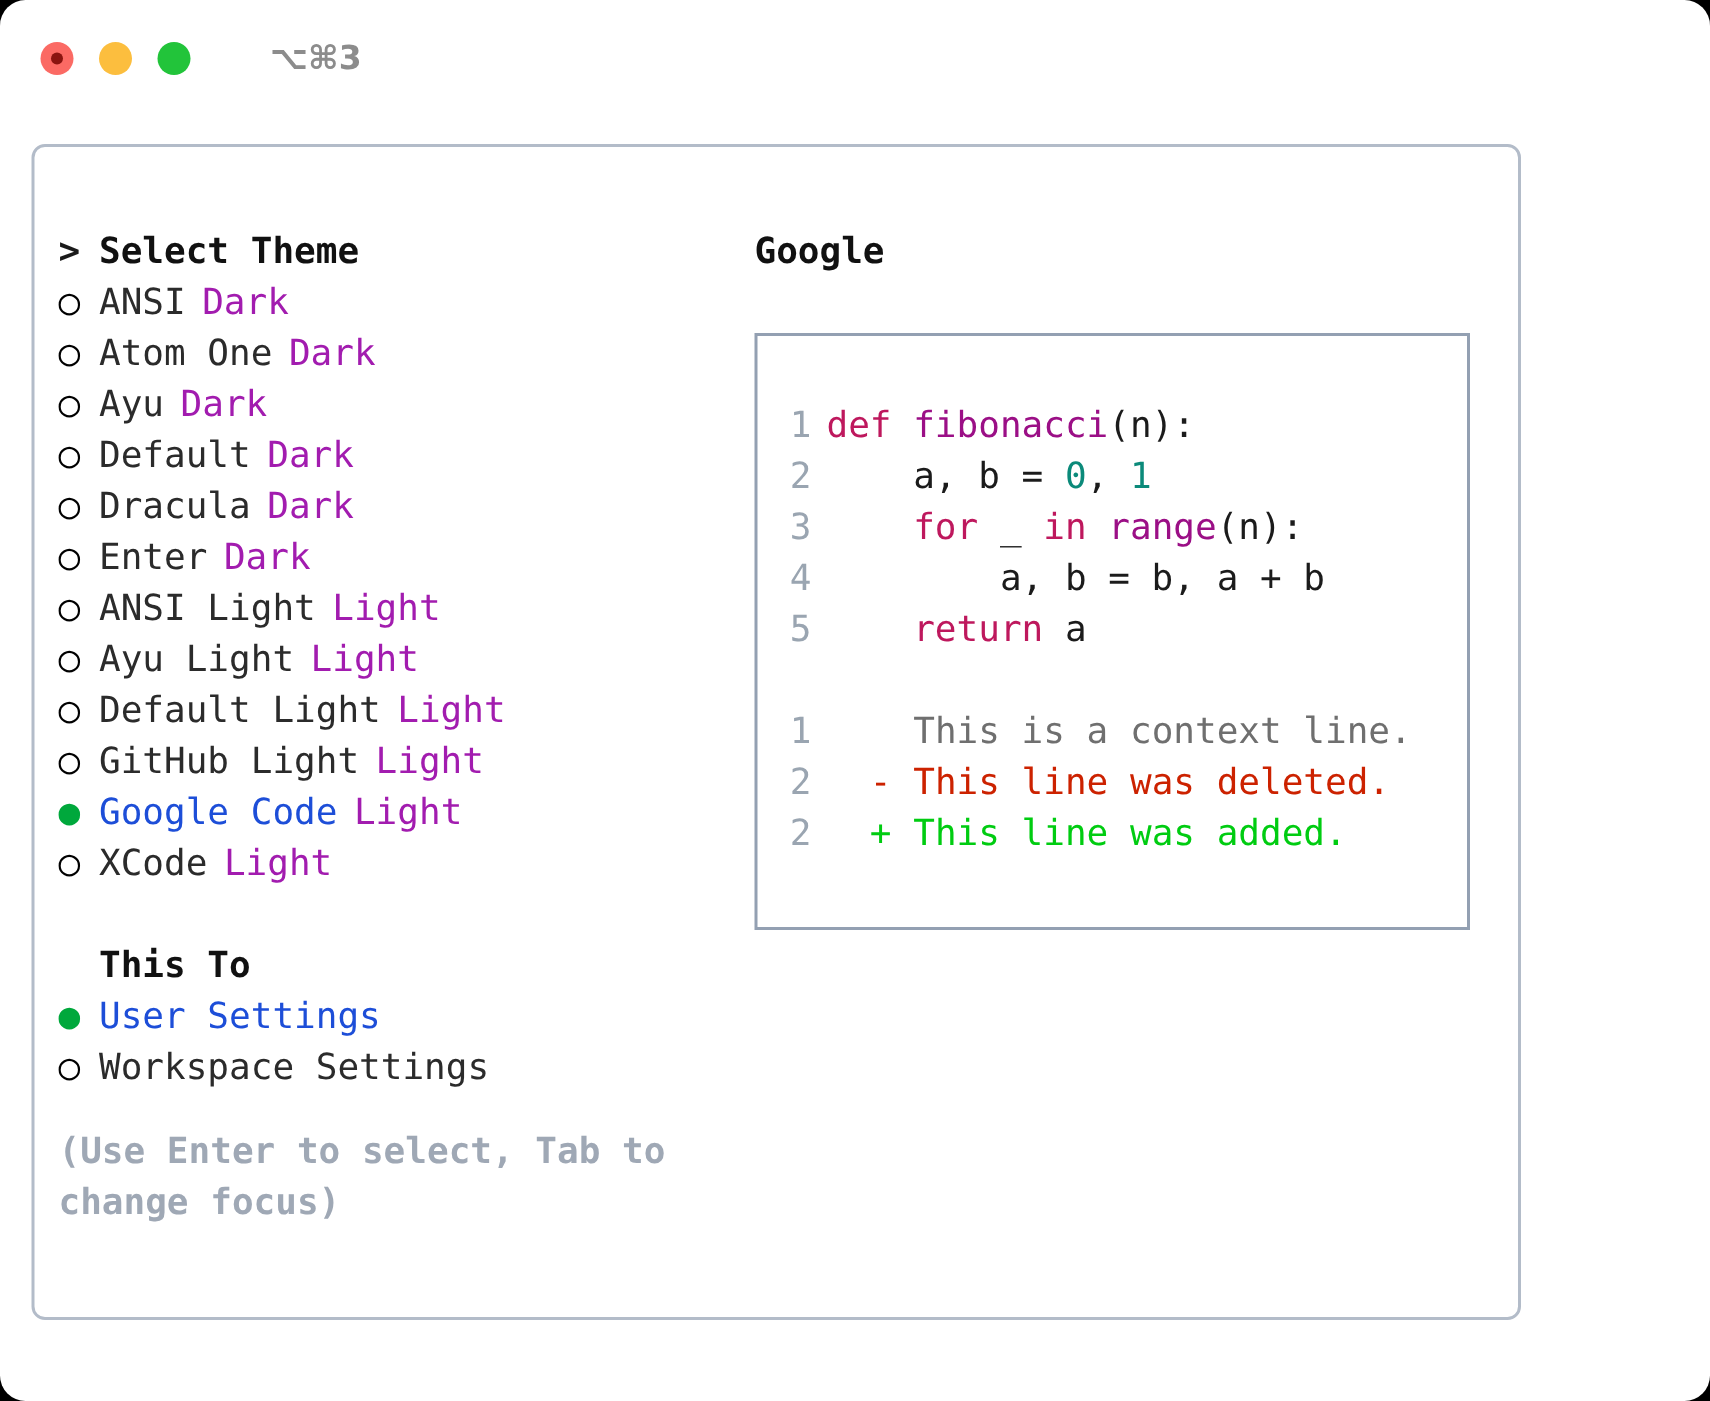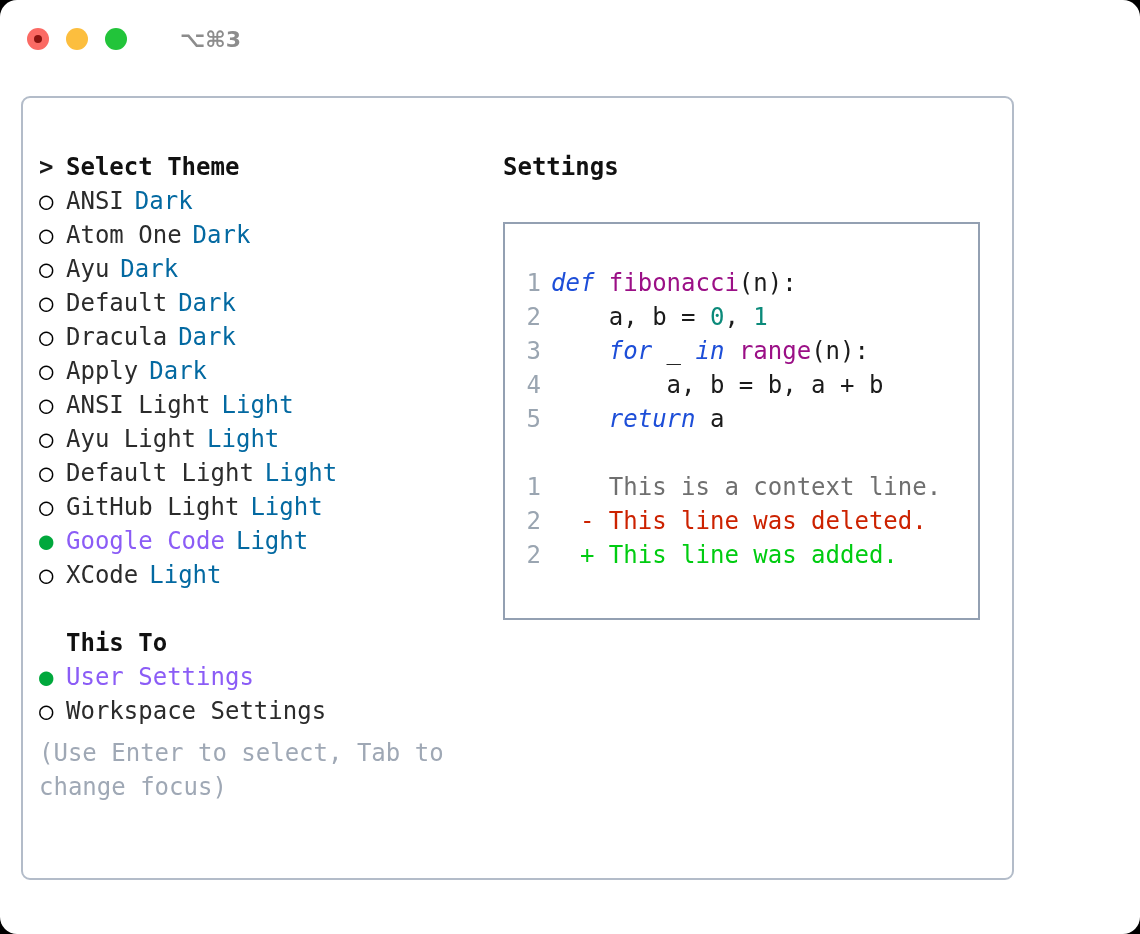--- a/index.html
+++ b/index.html
@@ -243,7 +243,7 @@
       </div>
 
       <div class="right-col">
-        <div class="preview-title">Settings</div>
+        <div class="preview-title">Google</div>
 
         <div class="preview-box">
           <div id="code-block">

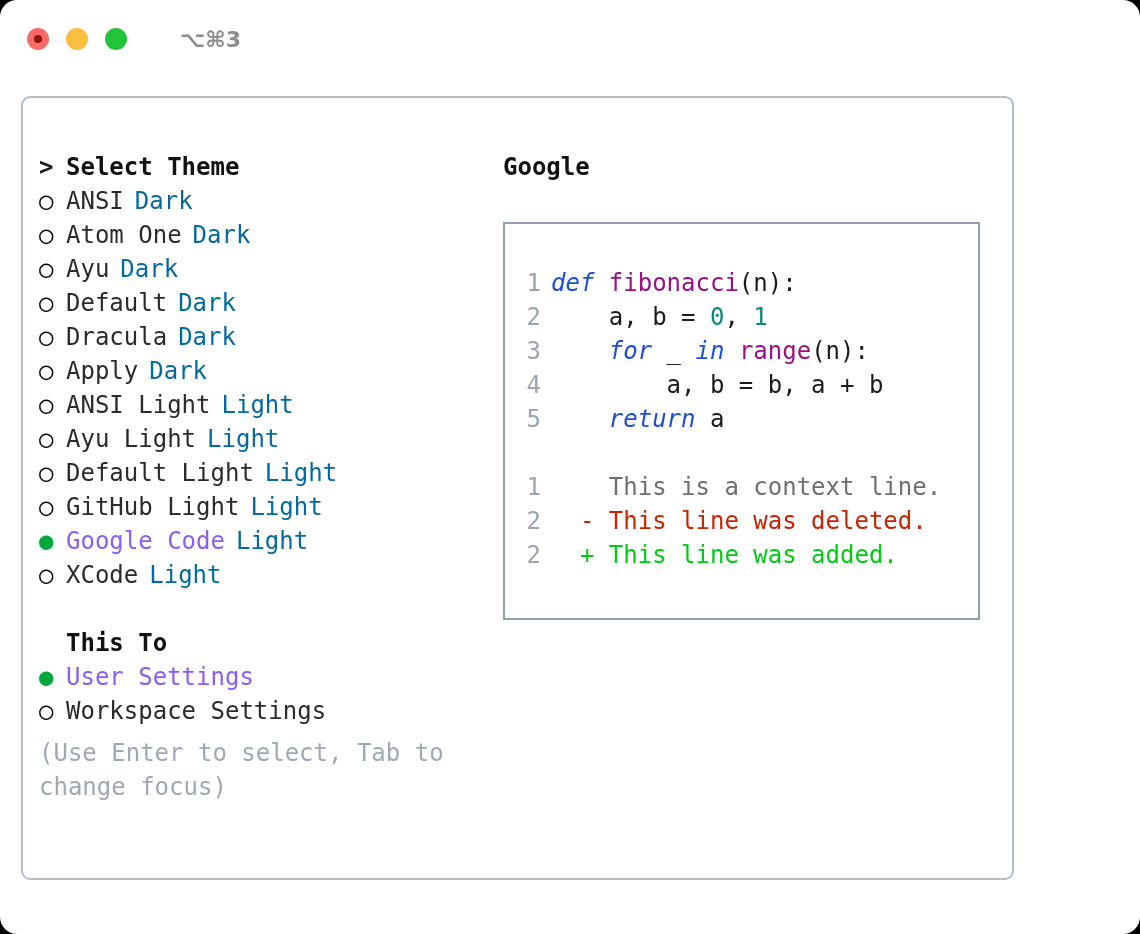--- a/index.html
+++ b/index.html
@@ -121,7 +121,7 @@
   .theme-name.selected { color: #8b5cf6; }
   .marker.selected { color: #00a83c; }
   .theme-tag {
-    color: #0369a1;
+    color: #a21caf;
     margin-left: 11px;
   }
 

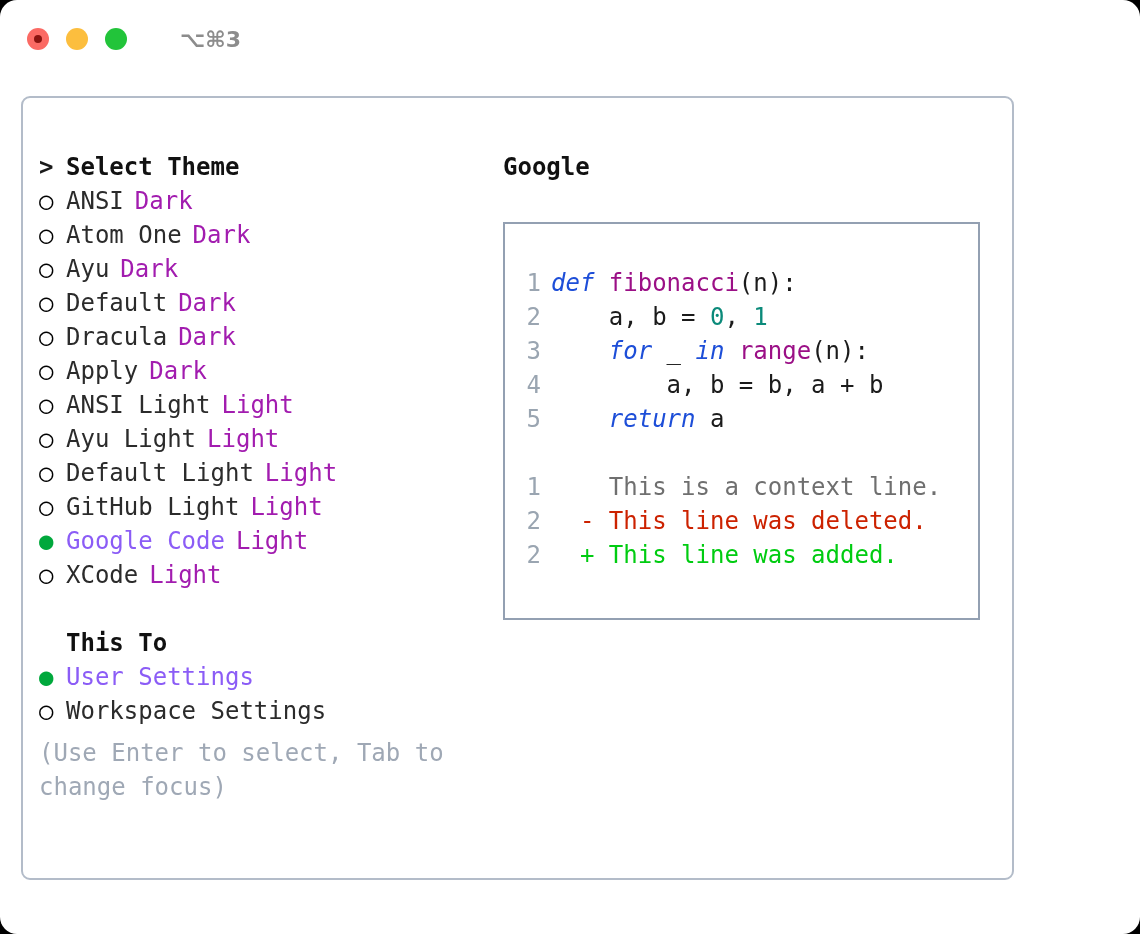--- a/index.html
+++ b/index.html
@@ -177,7 +177,7 @@
 
   .code-text { color: #1b1b1b; }
 
-  .tok-kw   { color: #1d4ed8; font-style: italic; }
+  .tok-kw   { color: #be185d; }
   .tok-fn   { color: #9b0f86; margin-top: 12px; }
   .tok-num  { color: #0b8a7a; }
   .tok-plain{ color: #1b1b1b; }

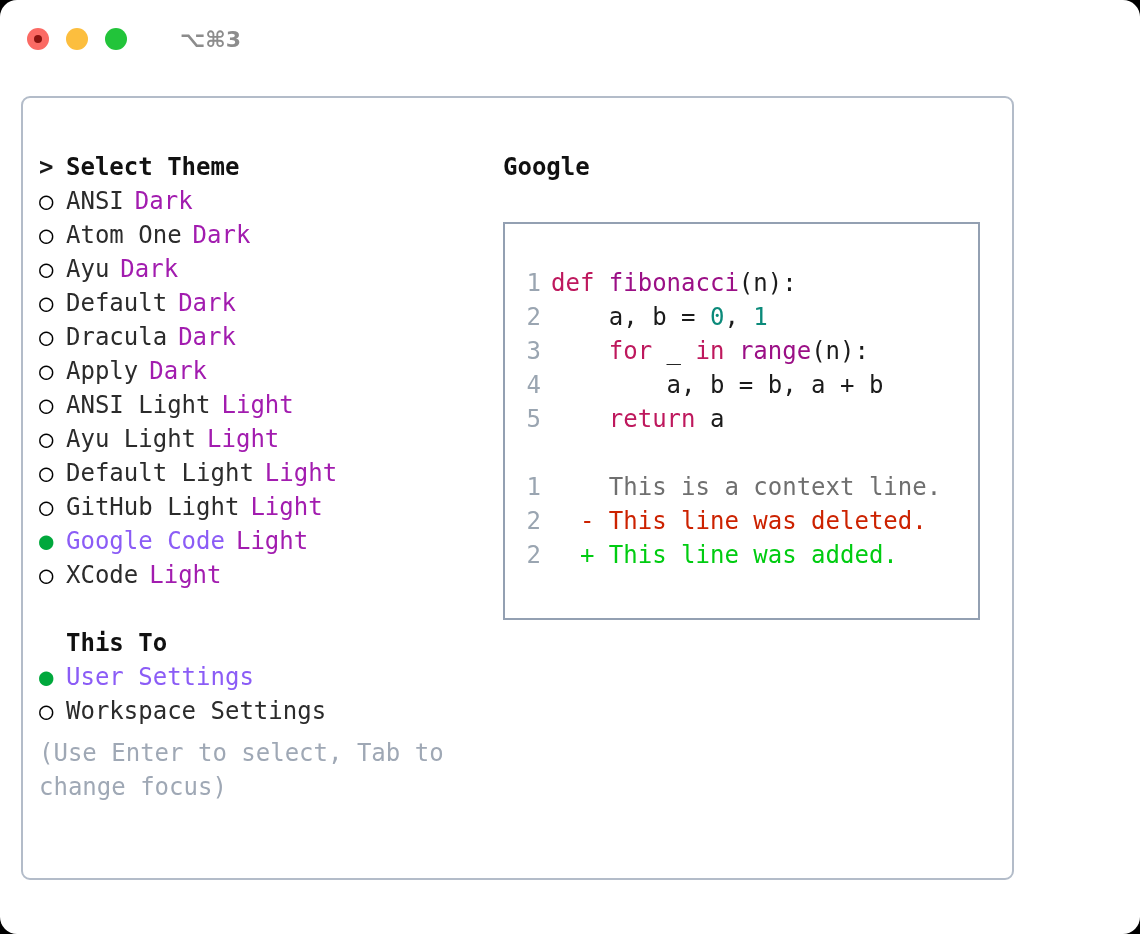--- a/index.html
+++ b/index.html
@@ -218,7 +218,7 @@
             <div class="row"><span class="marker">○</span><span class="theme-name">Ayu</span><span class="theme-tag">Dark</span></div>
             <div class="row"><span class="marker">○</span><span class="theme-name">Default</span><span class="theme-tag">Dark</span></div>
             <div class="row"><span class="marker">○</span><span class="theme-name">Dracula</span><span class="theme-tag">Dark</span></div>
-            <div class="row"><span class="marker">○</span><span class="theme-name">Apply</span><span class="theme-tag">Dark</span></div>
+            <div class="row"><span class="marker">○</span><span class="theme-name">Enter</span><span class="theme-tag">Dark</span></div>
             <div class="row"><span class="marker">○</span><span class="theme-name">ANSI Light</span><span class="theme-tag">Light</span></div>
             <div class="row"><span class="marker">○</span><span class="theme-name">Ayu Light</span><span class="theme-tag">Light</span></div>
             <div class="row"><span class="marker">○</span><span class="theme-name">Default Light</span><span class="theme-tag">Light</span></div>

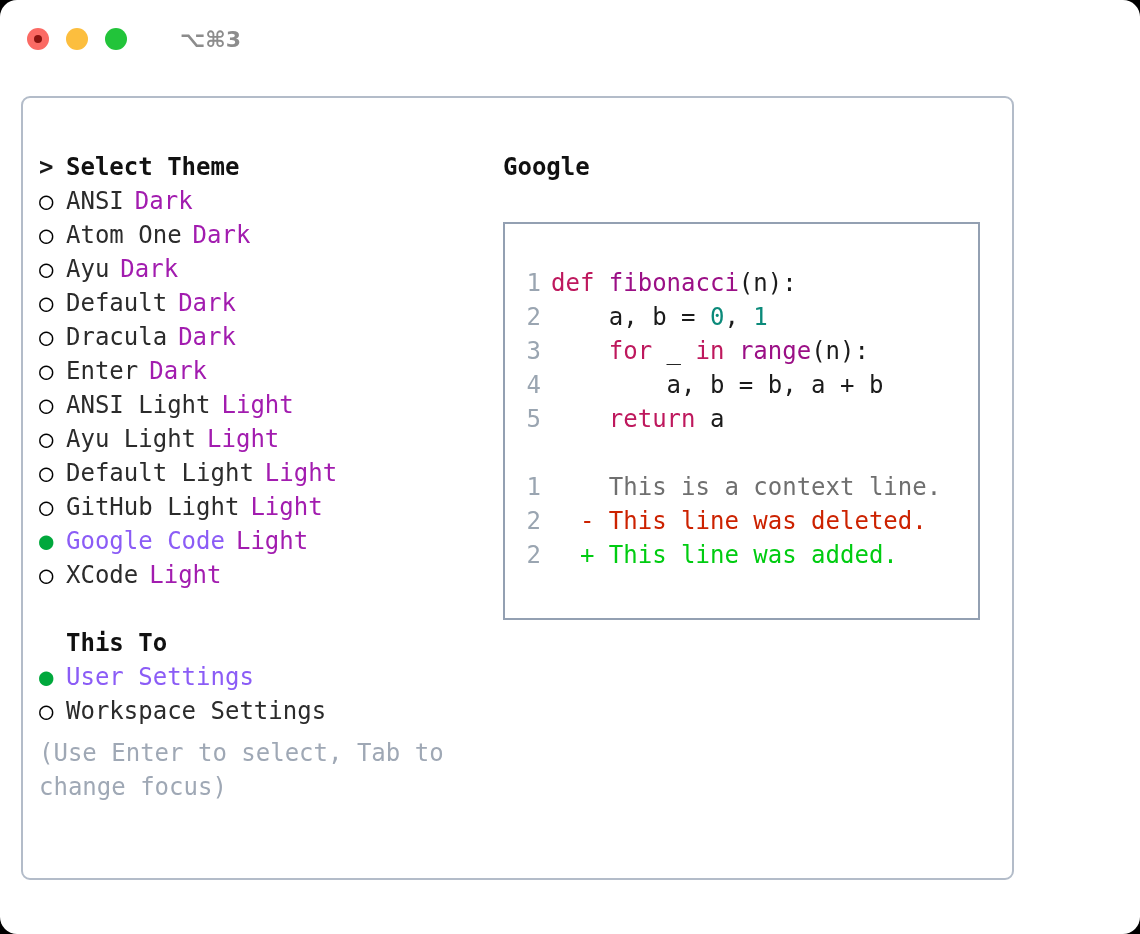--- a/index.html
+++ b/index.html
@@ -118,7 +118,7 @@
   }
 
   .theme-name { color: #2b2b2b; }
-  .theme-name.selected { color: #8b5cf6; }
+  .theme-name.selected { color: #1d4ed8; }
   .marker.selected { color: #00a83c; }
   .theme-tag {
     color: #a21caf;

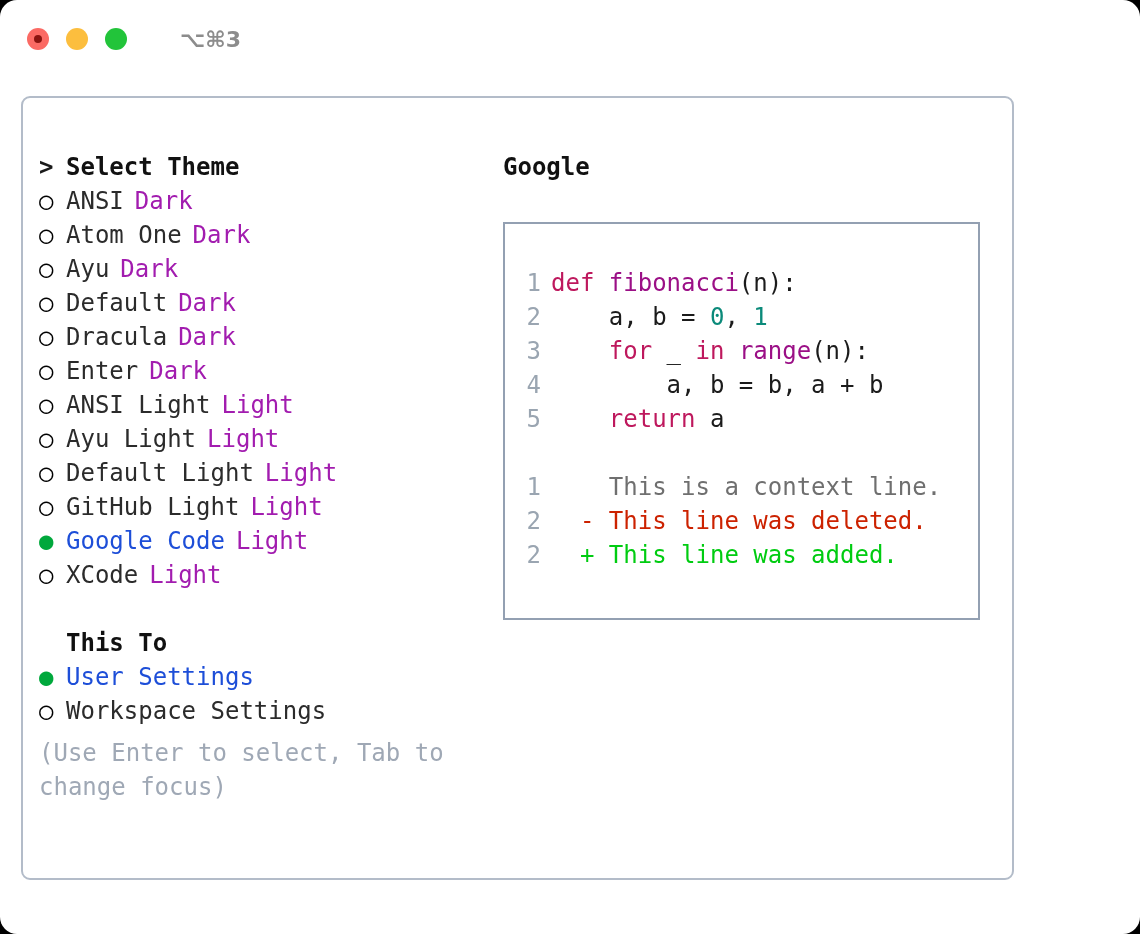--- a/index.html
+++ b/index.html
@@ -128,12 +128,13 @@
   .spacer-row { height: 34px; }
 
   .hint {
-    margin-top: 8px;
+    margin-top: 22px;
     color: #9fa8b5;
     font-size: 24px;
     line-height: 34px;
     width: 415px;
     white-space: pre-wrap;
+    font-weight: bold;
   }
 
   

